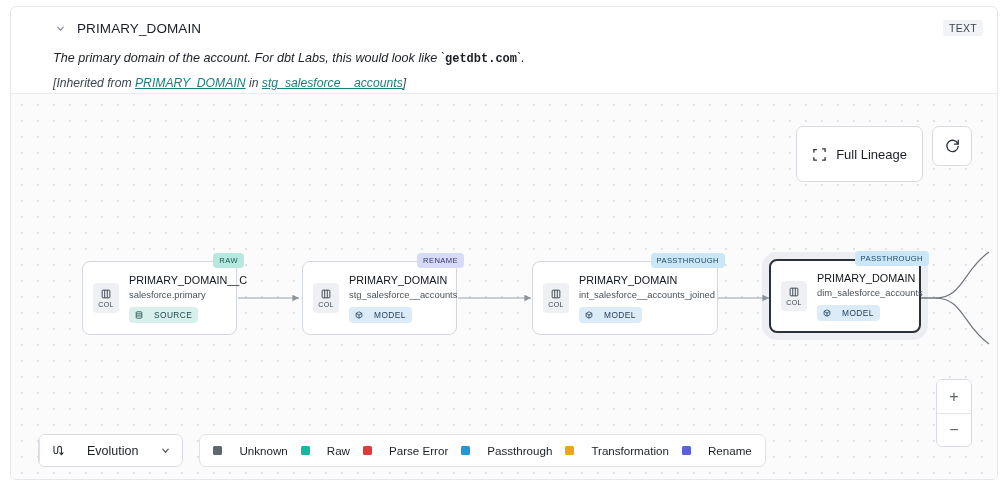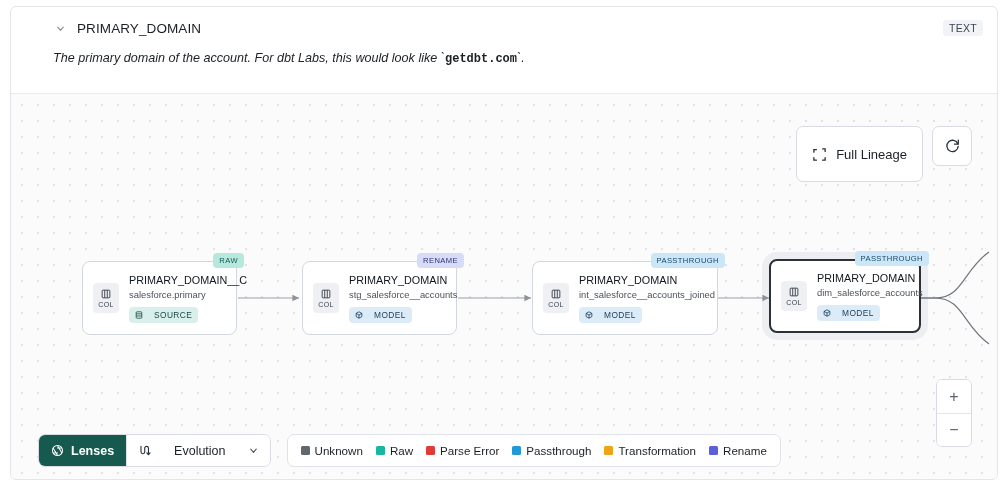--- a/index.html
+++ b/index.html
@@ -270,6 +270,9 @@
       <span>The primary domain of the account. For dbt Labs, this would look like `</span><code>getdbt.com</code><span>`.</span>
     </div>
 
+    <div class="inherited">
+      <span>[Inherited from </span><a href="#">PRIMARY_DOMAIN</a><span> in </span><a href="#">stg_salesforce__accounts</a><span>]</span>
+    </div>
   </div>
 
   <div class="canvas">

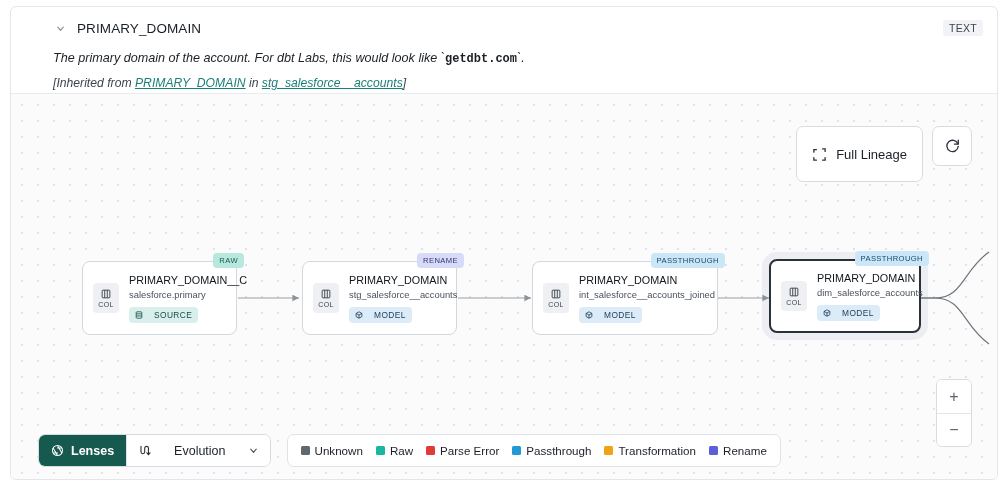--- a/index.html
+++ b/index.html
@@ -420,15 +420,6 @@
 
     <div class="bottom-bar">
       <div class="lens-group">
-        <div class="lens-btn">
-          <span>
-            <svg class="icon-svg" width="13" height="13" viewBox="0 0 14 14" fill="none" stroke="#ffffff" stroke-width="1.1">
-              <circle cx="7" cy="7" r="5.4"></circle>
-              <path d="M7 1.6 L9.6 6.1 M11.7 4.4 L6.5 4.4 M11.7 9.6 L9.1 5.1 M7 12.4 L4.4 7.9 M2.3 9.6 L7.5 9.6 M2.3 4.4 L4.9 8.9"></path>
-            </svg>
-          </span>
-          <span>Lenses</span>
-        </div>
         <div class="evolution-btn">
           <span>
             <svg class="icon-svg" width="14" height="14" viewBox="0 0 15 15" fill="none" stroke="#2b3139" stroke-width="1.2" stroke-linecap="round">

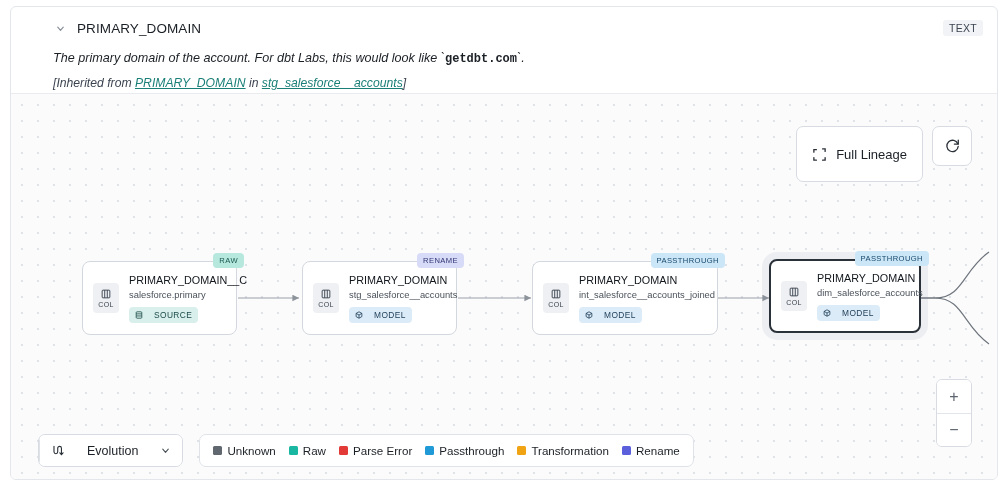--- a/index.html
+++ b/index.html
@@ -248,7 +248,7 @@
   }
   .legend-item { display: flex; align-items: center; gap: 5px; }
   .legend-swatch { width: 9px; height: 9px; border-radius: 1.5px; }
-  .legend-label { font-size: 11.6px; color: #1b2026; }
+  .legend-label { font-size: 11.6px; color: #1b2026; margin-left: 12px; }
 </style>
 </head>
 <body>

